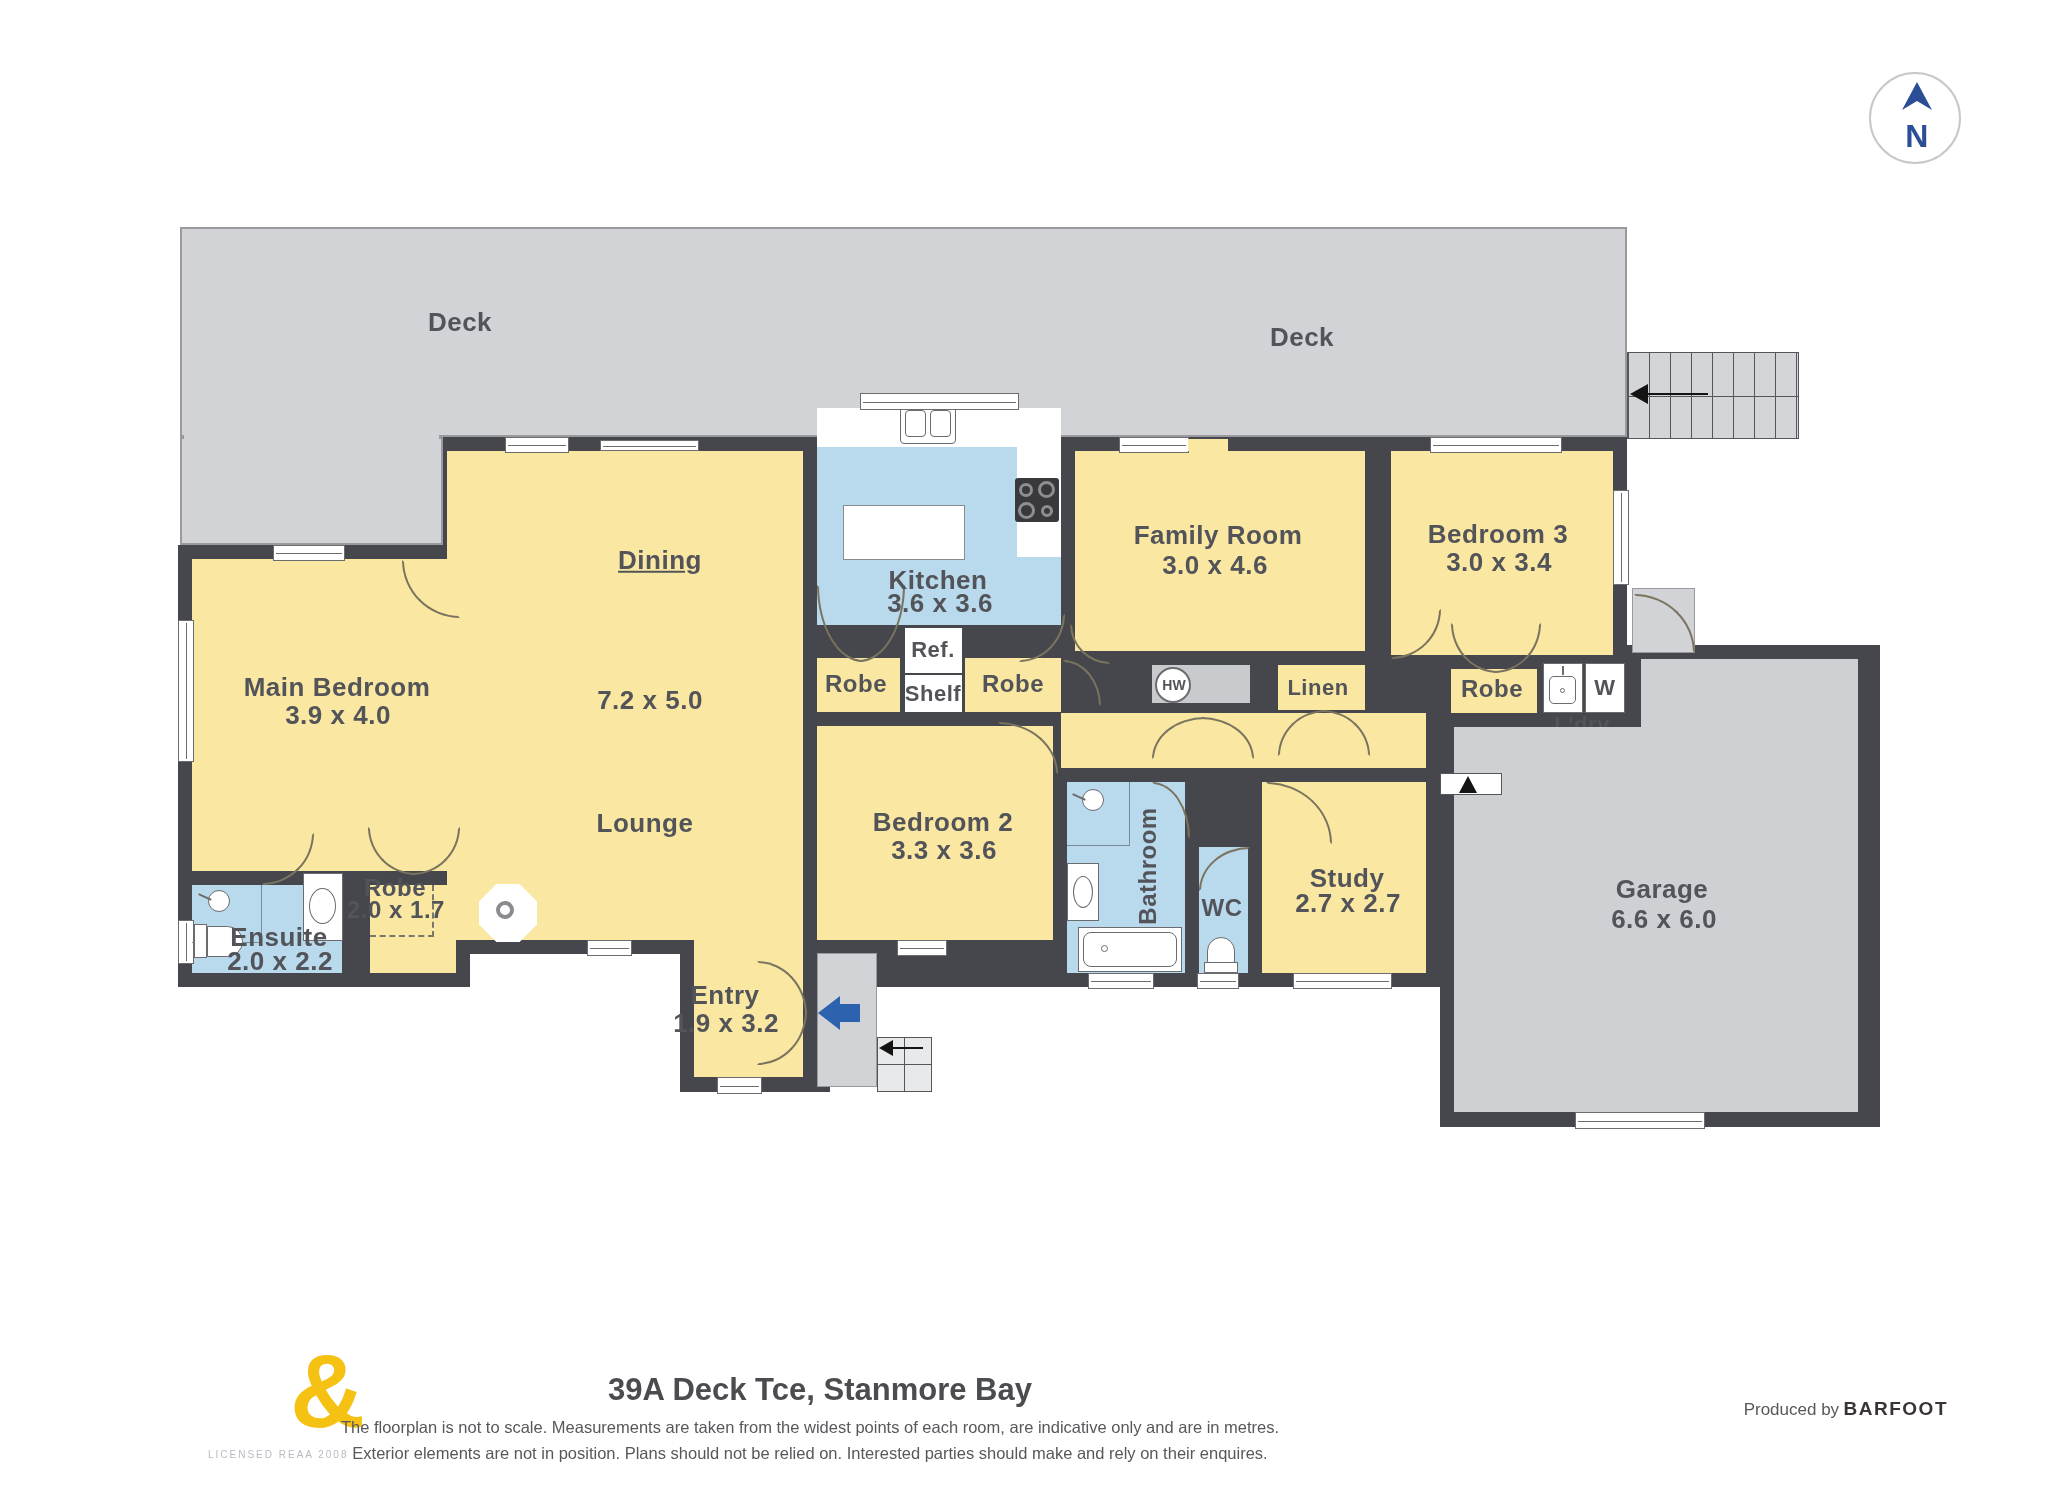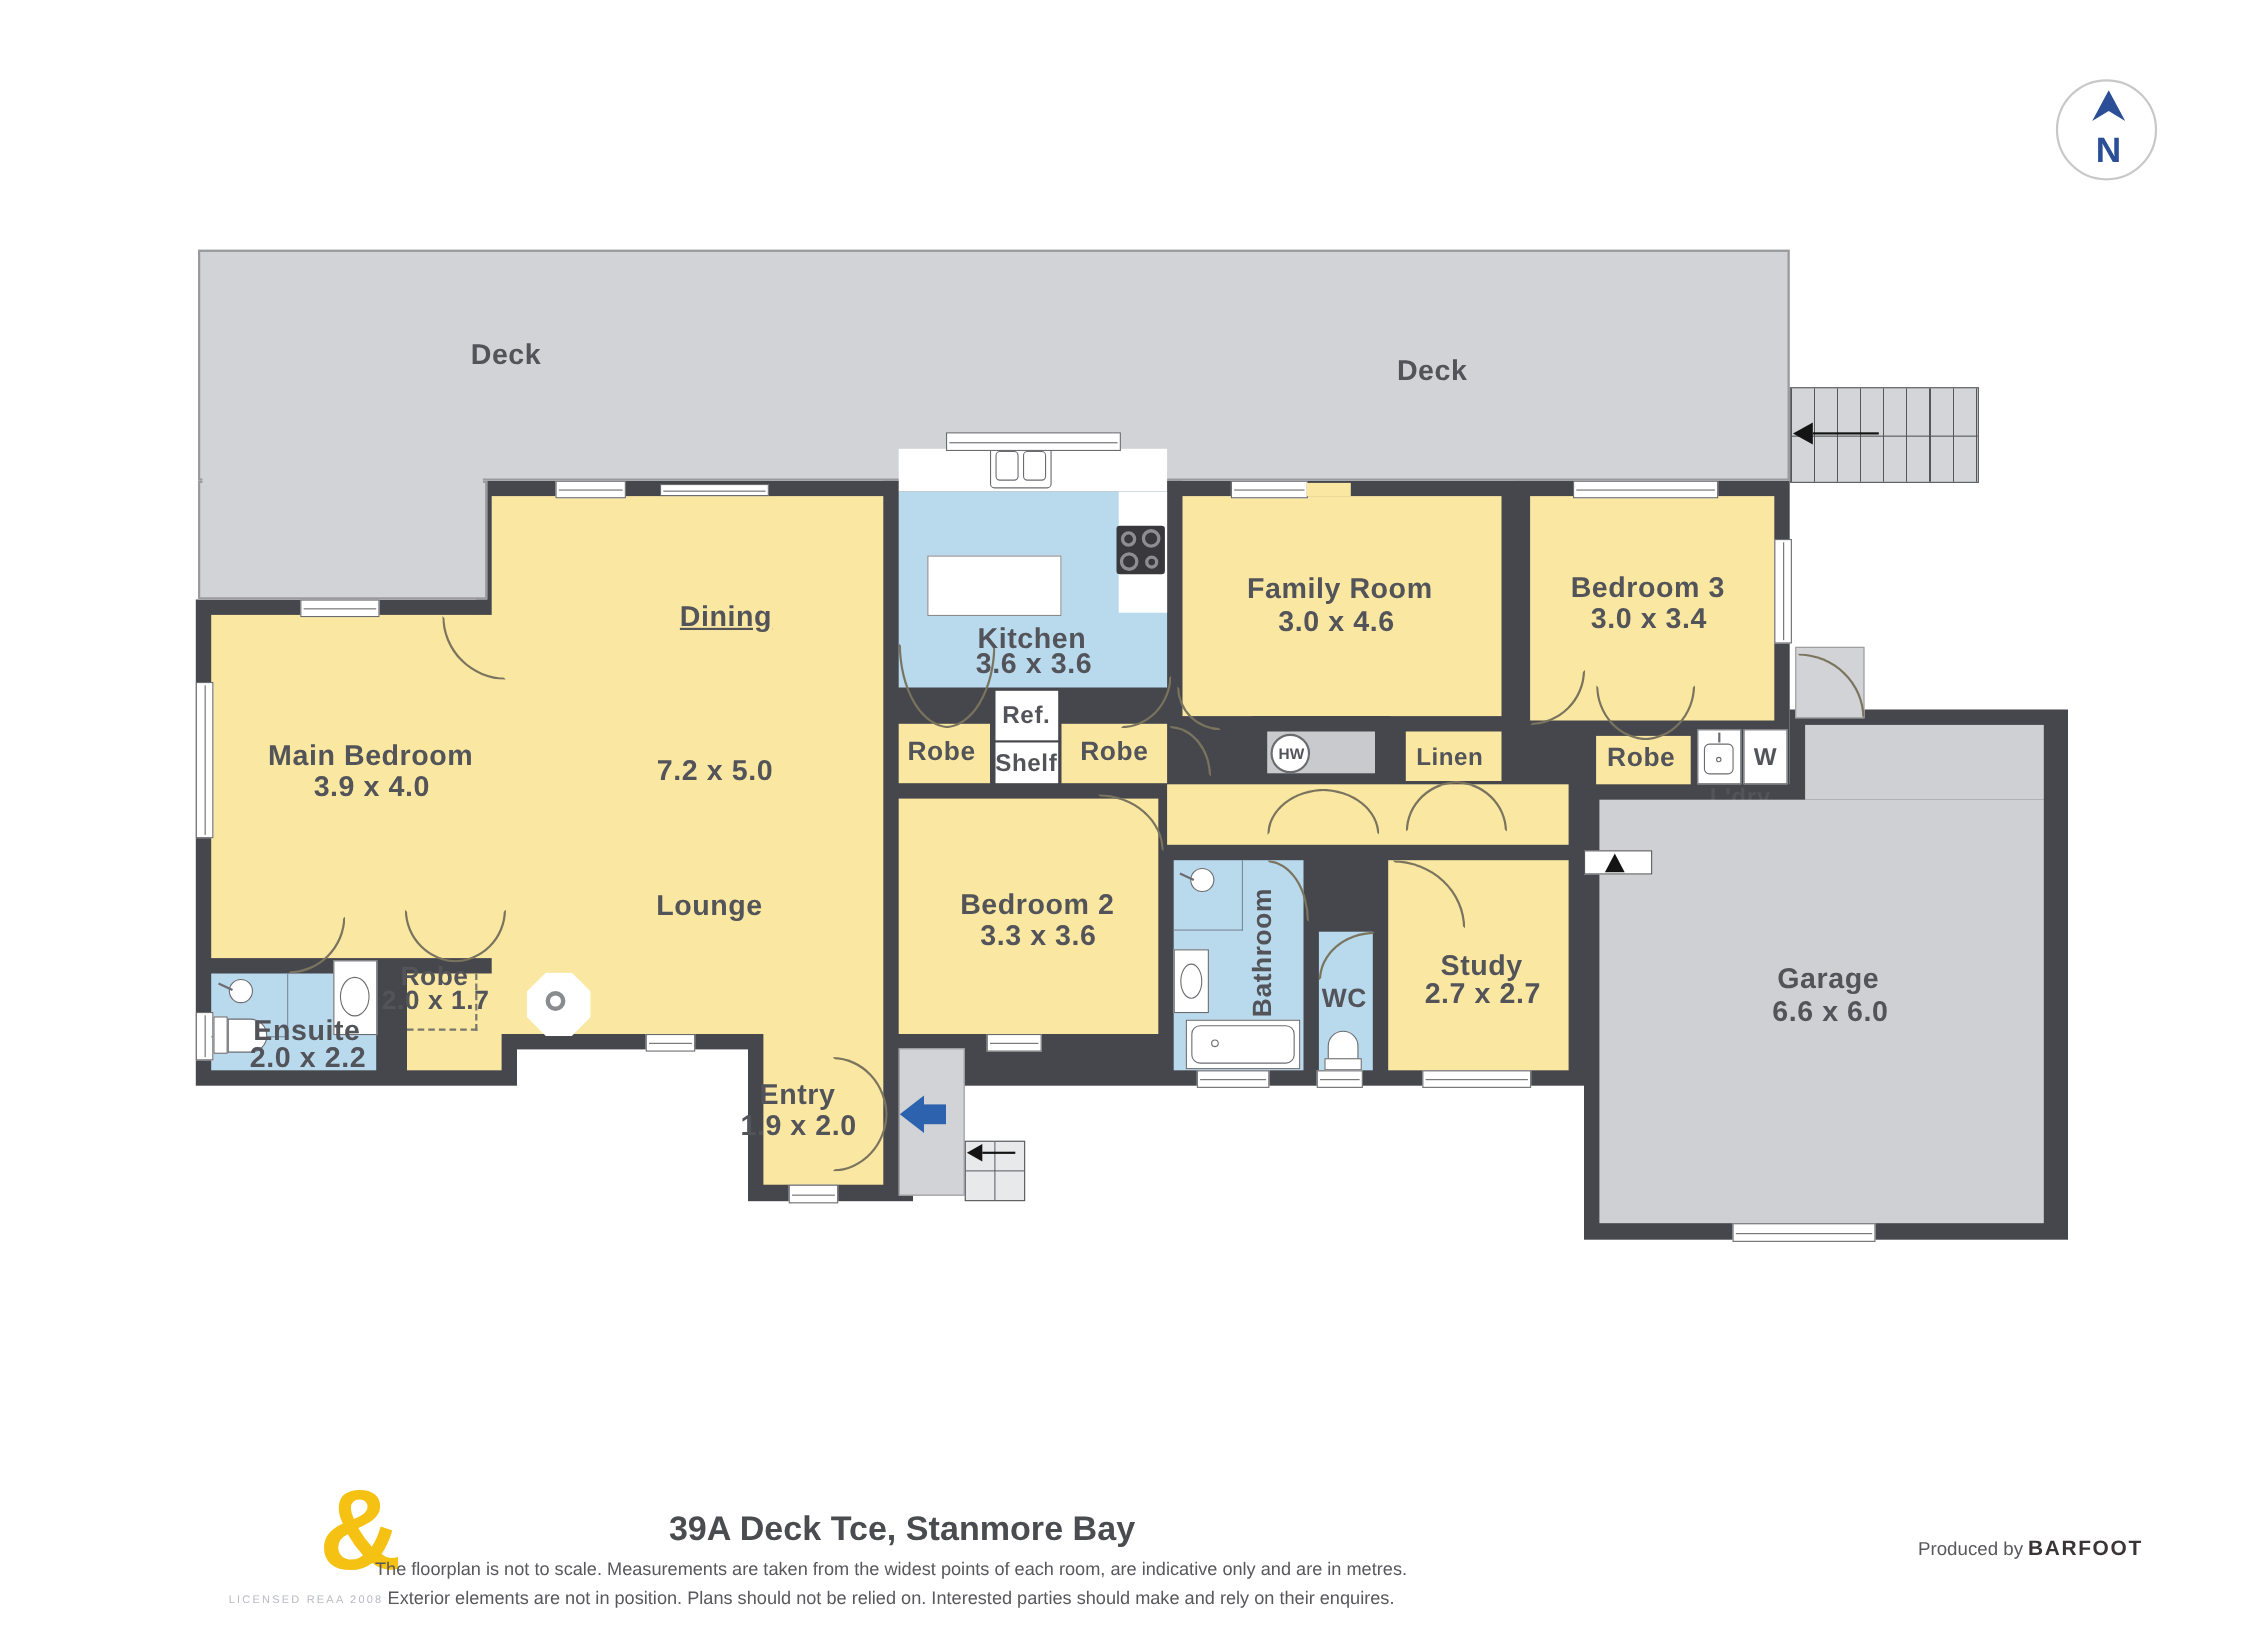--- a/index.html
+++ b/index.html
@@ -250,7 +250,7 @@
 <div class="lbl" style="left:1662px;top:889px;">Garage</div>
 <div class="lbl" style="left:1664px;top:919px;">6.6 x 6.0</div>
 <div class="lbl" style="left:725px;top:995px;">Entry</div>
-<div class="lbl" style="left:726px;top:1023px;">1.9 x 2.0</div>
+<div class="lbl" style="left:726px;top:1023px;">1.9 x 3.2</div>
 
 <div class="abs" style="left:112px;top:1352px;width:300px;height:92px;">
   <div class="amp abs" style="left:178px;top:0px;">&amp;</div>

